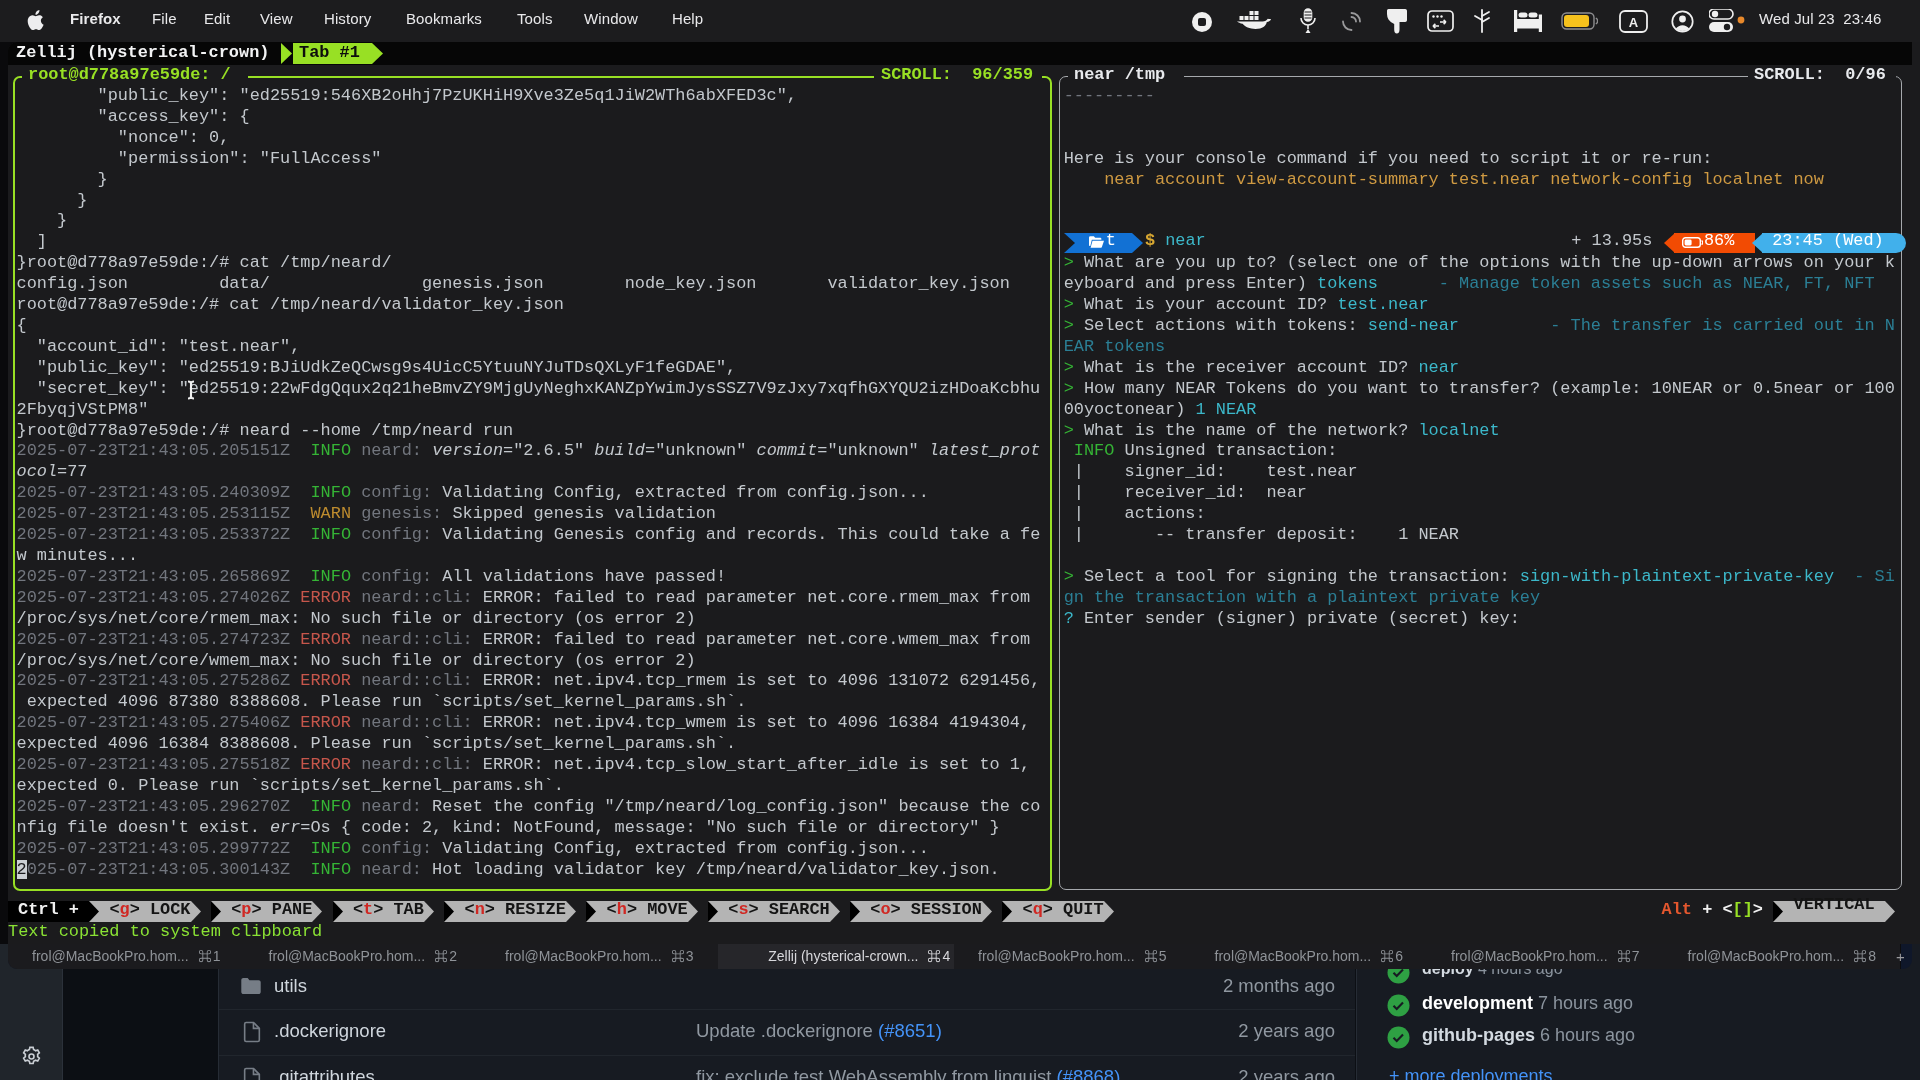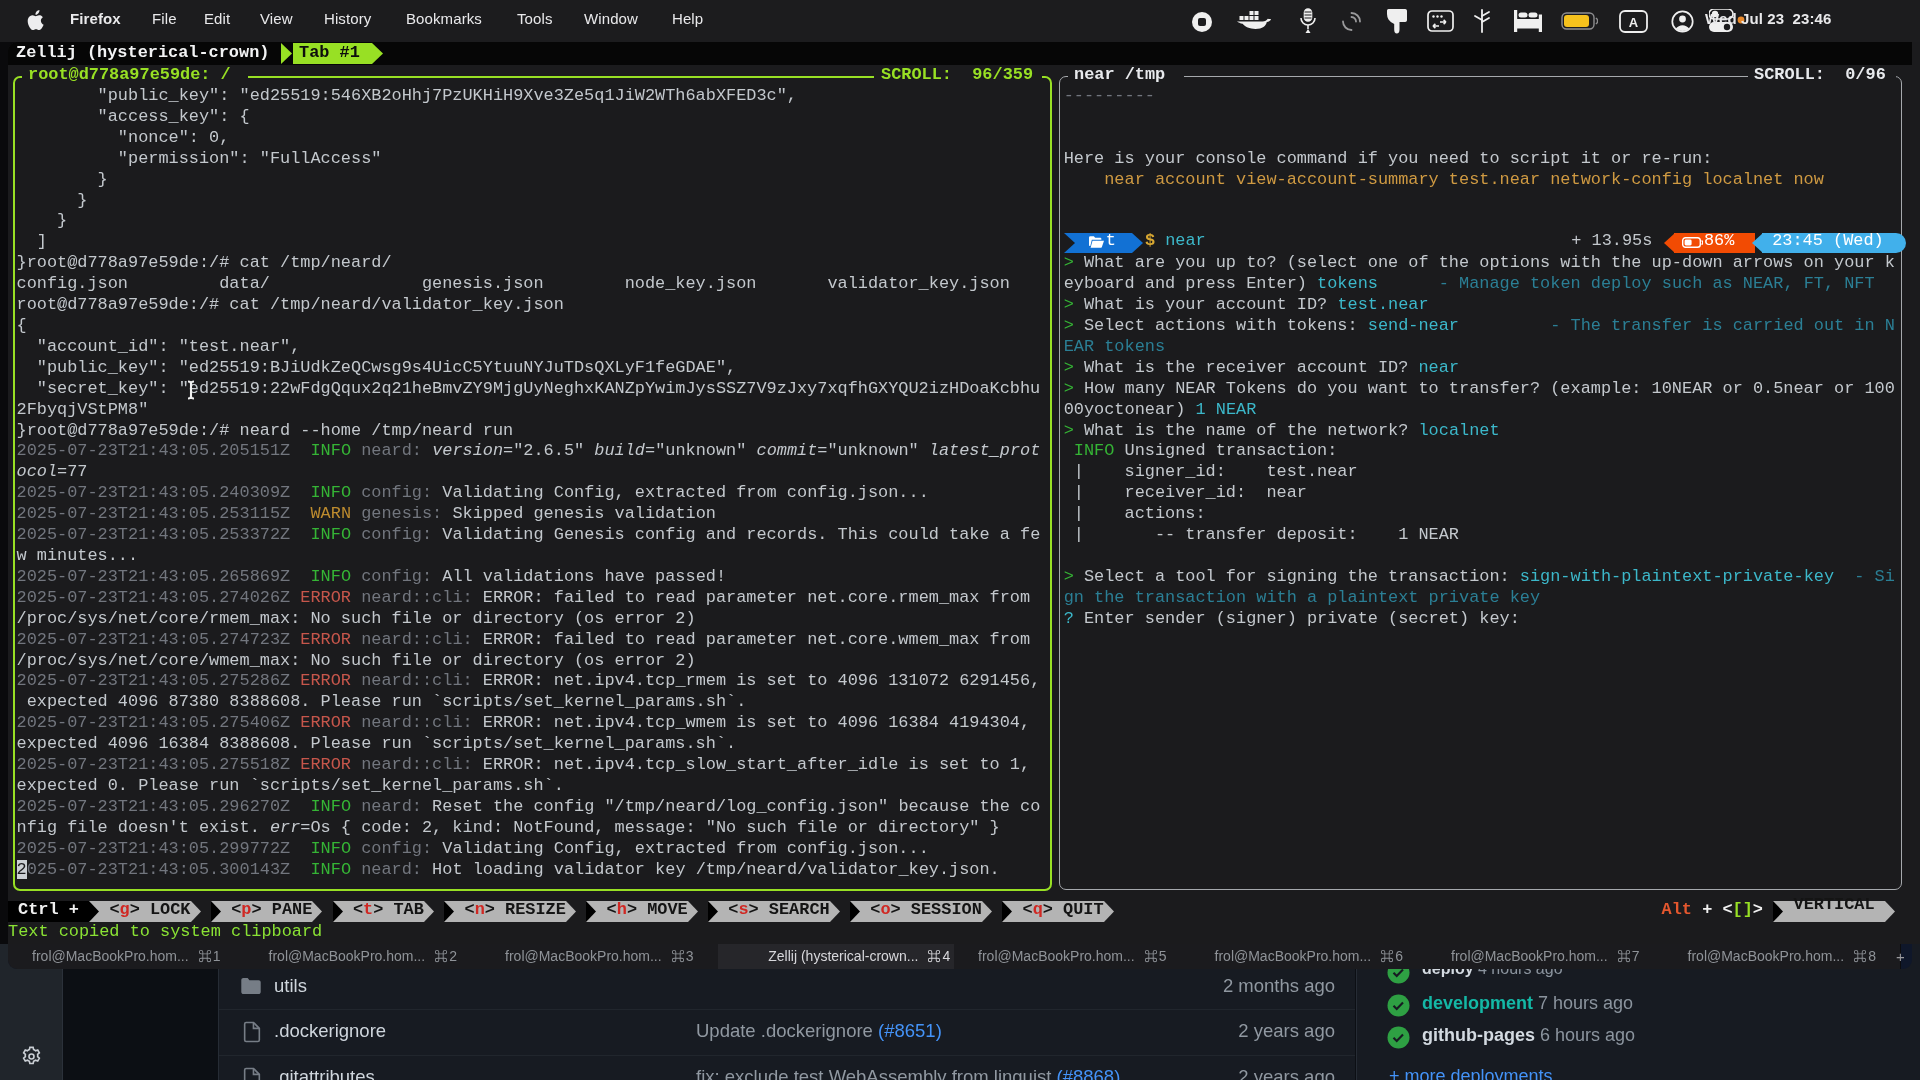--- a/index.html
+++ b/index.html
@@ -118,7 +118,7 @@
         <circle cx="18" cy="18" r="3.2" fill="#1c1c1e"></circle>
         <circle cx="32" cy="11" r="3.4" fill="#e8892b"></circle>
       </svg>
-      <div class="mi" style="left:1705px;font-weight:700">Wed Jul 23&nbsp;&nbsp;23:46</div>
+      <div class="mi" style="left:1759px;font-weight:400">Wed Jul 23&nbsp;&nbsp;23:46</div>
     </div>
     <div id="browser" class="abs" style="left:0;top:944px;width:1920px;height:136px;background:#0c0f14;font-size:18.5px">
       <div class="abs" style="left:0;top:0;width:62px;height:136px;background:#20252b;border-right:1px solid #2b313a"></div>

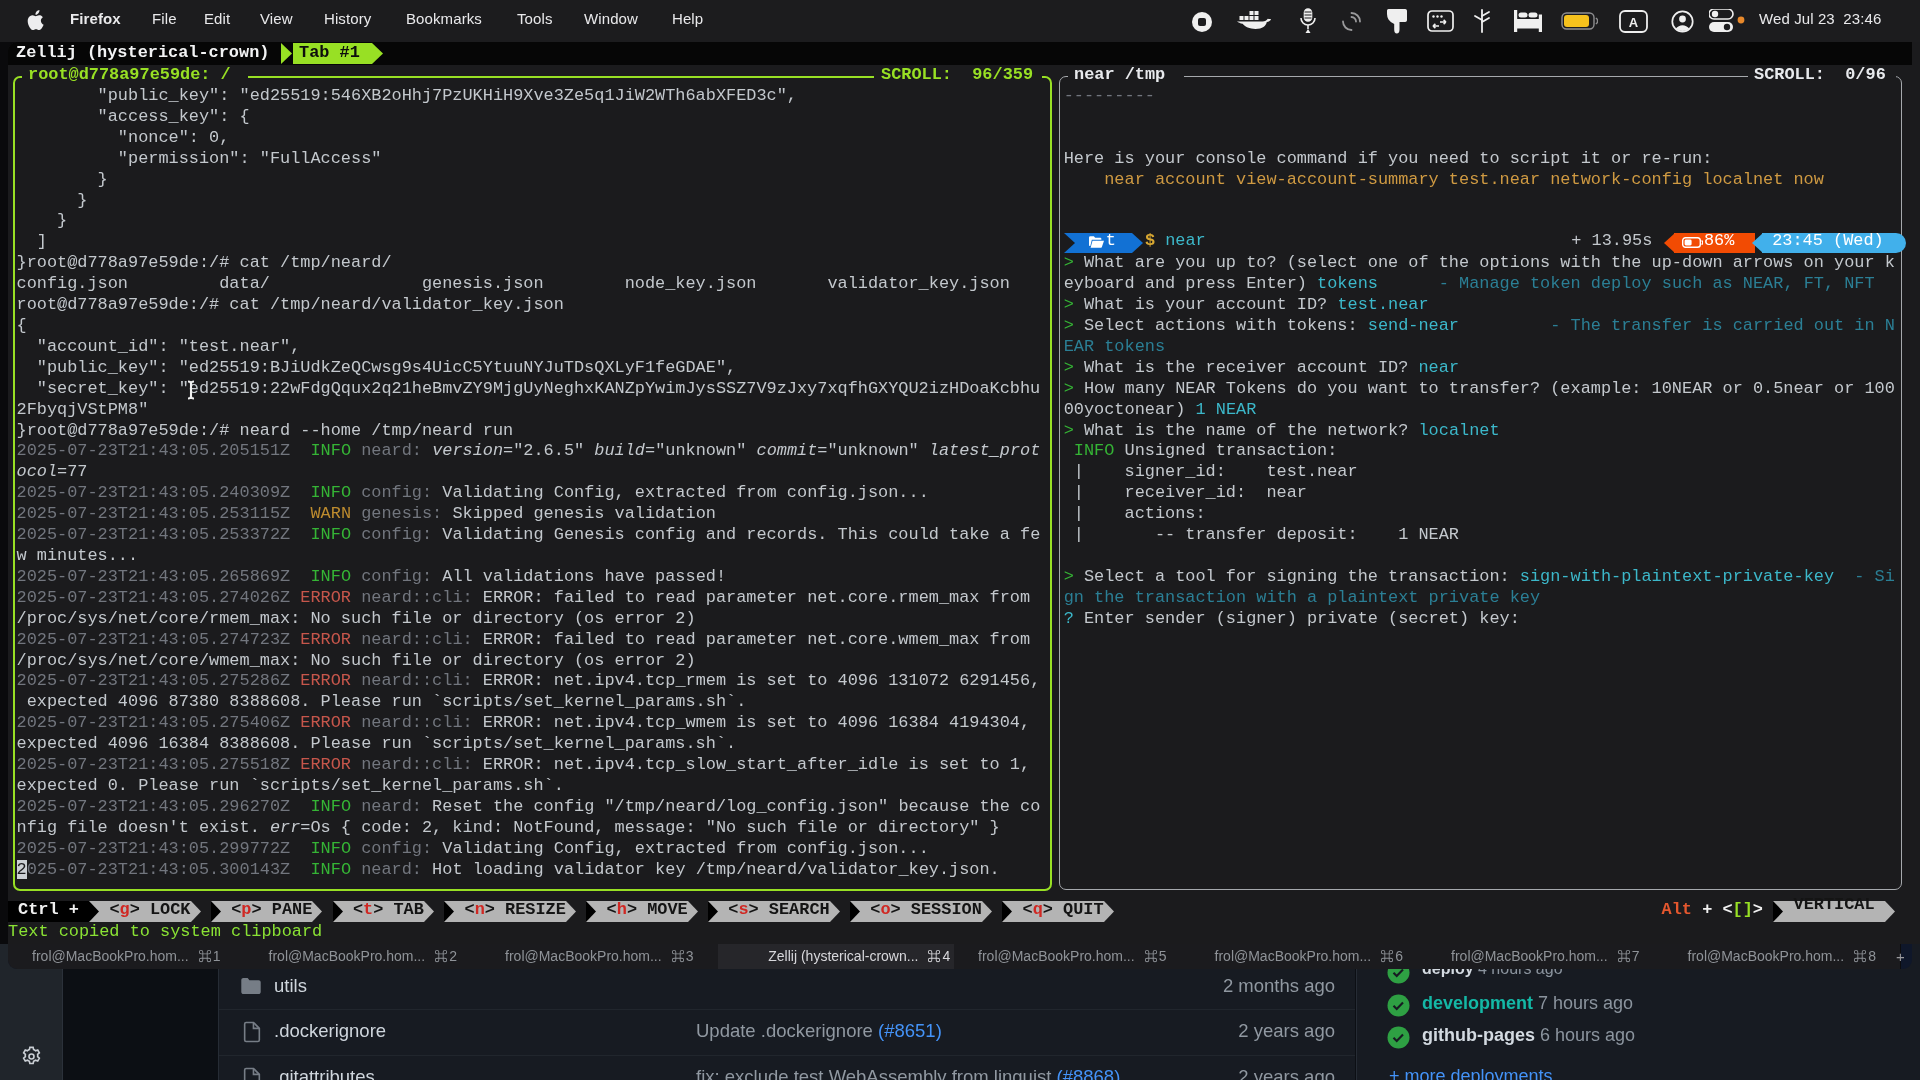--- a/index.html
+++ b/index.html
@@ -242,7 +242,7 @@
 
 
 <span class="gn">&gt;</span> What are you up to? (select one of the options with the up-down arrows on your k
-eyboard and press Enter) <span class="te">tokens</span>      <span class="td">- Manage token deploy such as NEAR, FT, NFT</span>
+eyboard and press Enter) <span class="te">tokens</span>      <span class="td">- Manage token assets such as NEAR, FT, NFT</span>
 <span class="gn">&gt;</span> What is your account ID? <span class="te">test.near</span>
 <span class="gn">&gt;</span> Select actions with tokens: <span class="te">send-near</span>         <span class="td">- The transfer is carried out in N</span>
 <span class="td">EAR tokens</span>

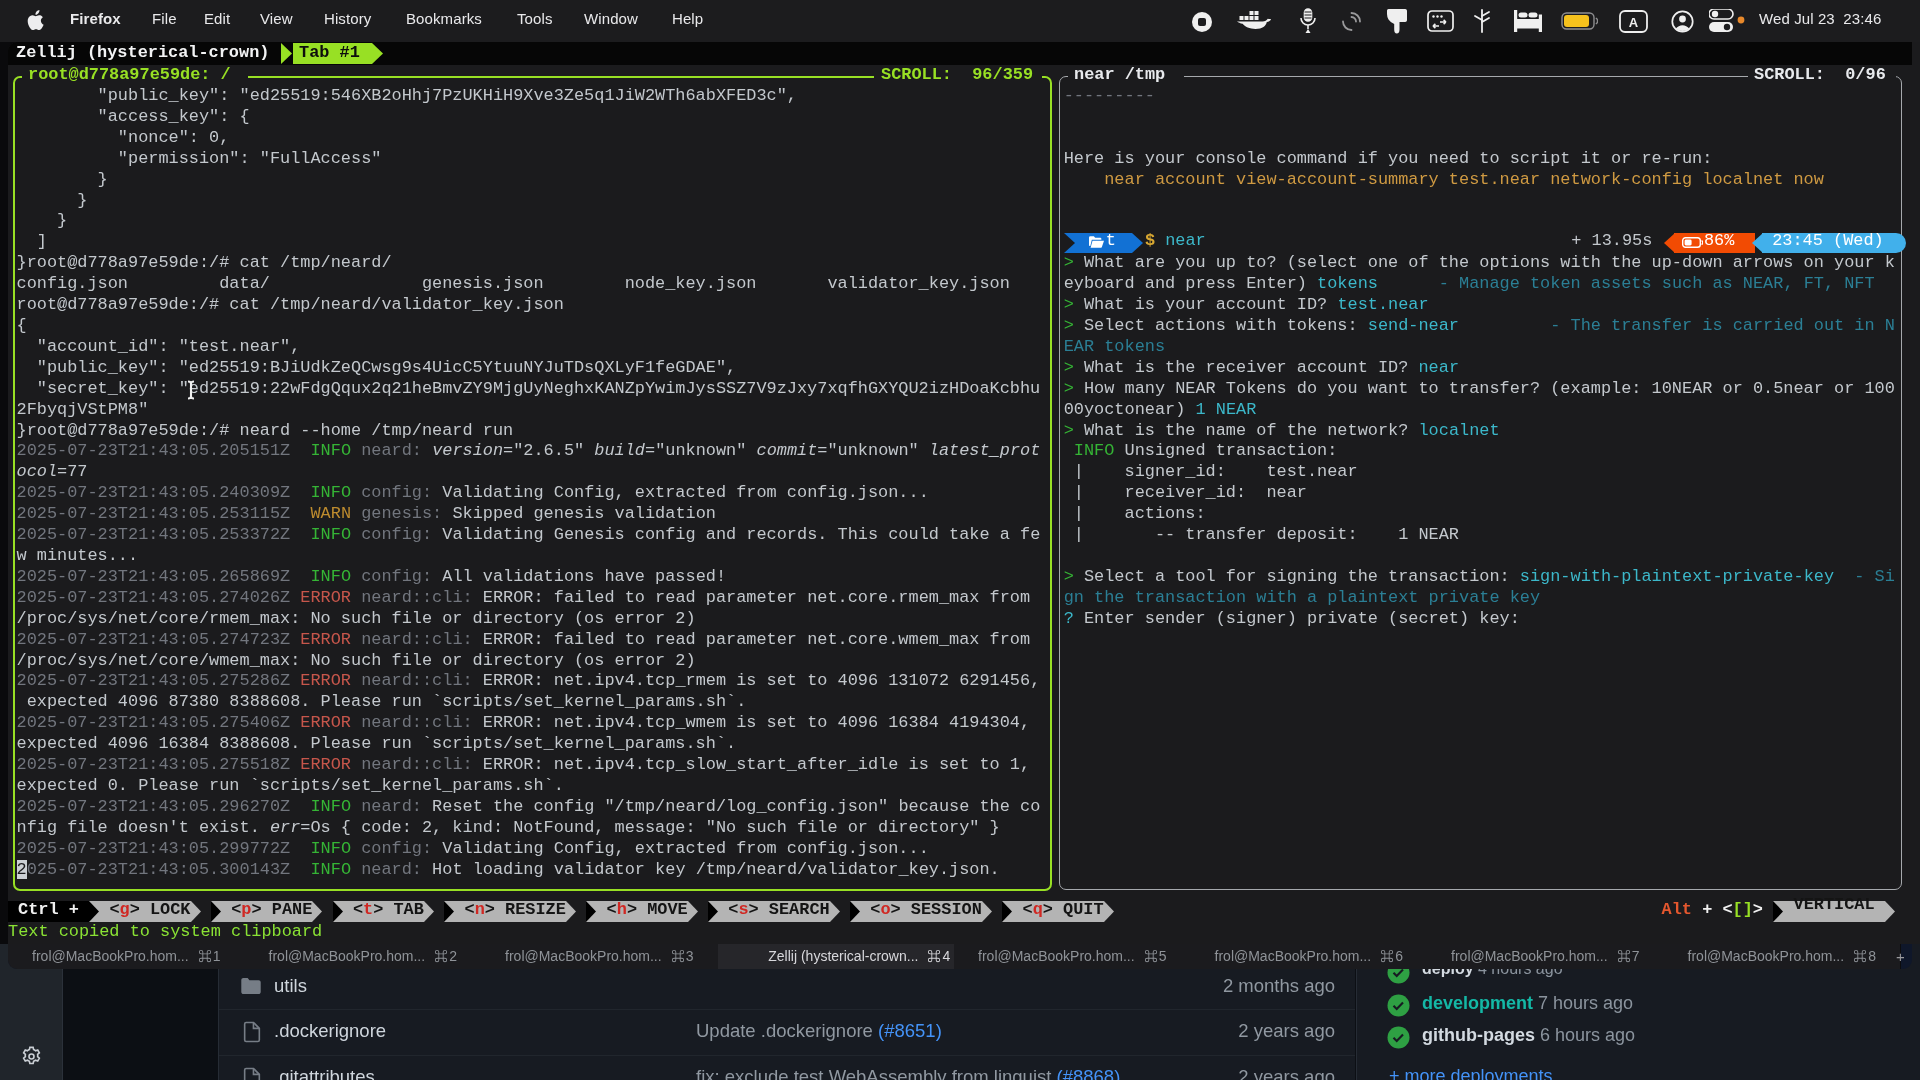--- a/index.html
+++ b/index.html
@@ -159,7 +159,7 @@
         <circle cx="11.5" cy="11.5" r="11" fill="#2ea043"></circle>
         <path d="M6.5 11.8 l3.2 3.2 6.3-6.6" fill="none" stroke="#171b22" stroke-width="2.1"></path>
       </svg>
-      <div class="abs" style="left:1422px;top:48.5px;font-size:18px;white-space:nowrap"><span style="font-weight:bold;color:#14b8a6">development</span> <span style="color:#8b949e">7 hours ago</span></div>
+      <div class="abs" style="left:1422px;top:48.5px;font-size:18px;white-space:nowrap"><span style="font-weight:bold;color:#ffffff">development</span> <span style="color:#8b949e">7 hours ago</span></div>
       <svg class="abs" style="left:1387px;top:81.5px" width="23" height="23" viewBox="0 0 23 23">
         <circle cx="11.5" cy="11.5" r="11" fill="#2ea043"></circle>
         <path d="M6.5 11.8 l3.2 3.2 6.3-6.6" fill="none" stroke="#171b22" stroke-width="2.1"></path>

